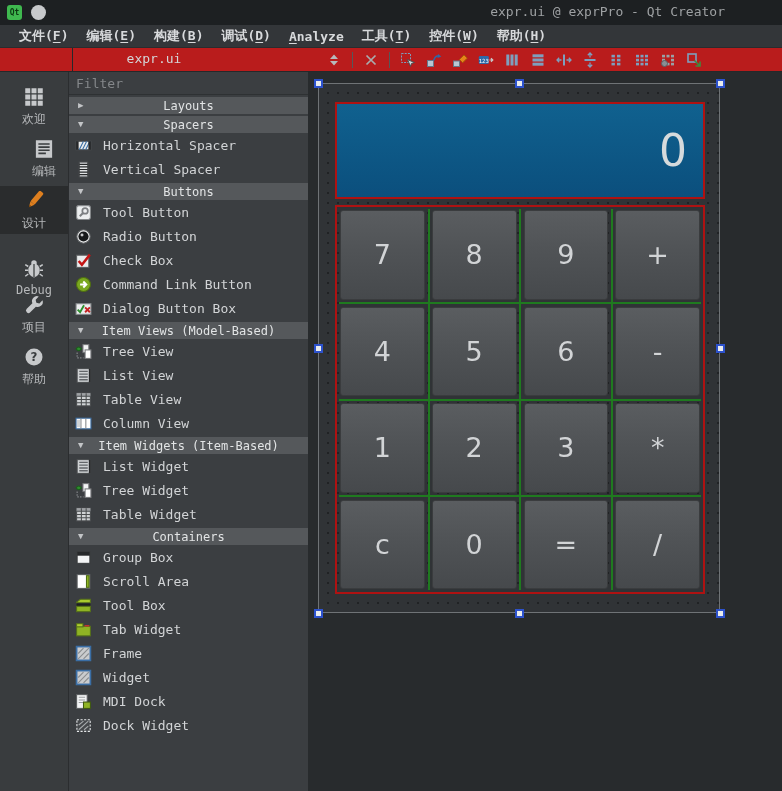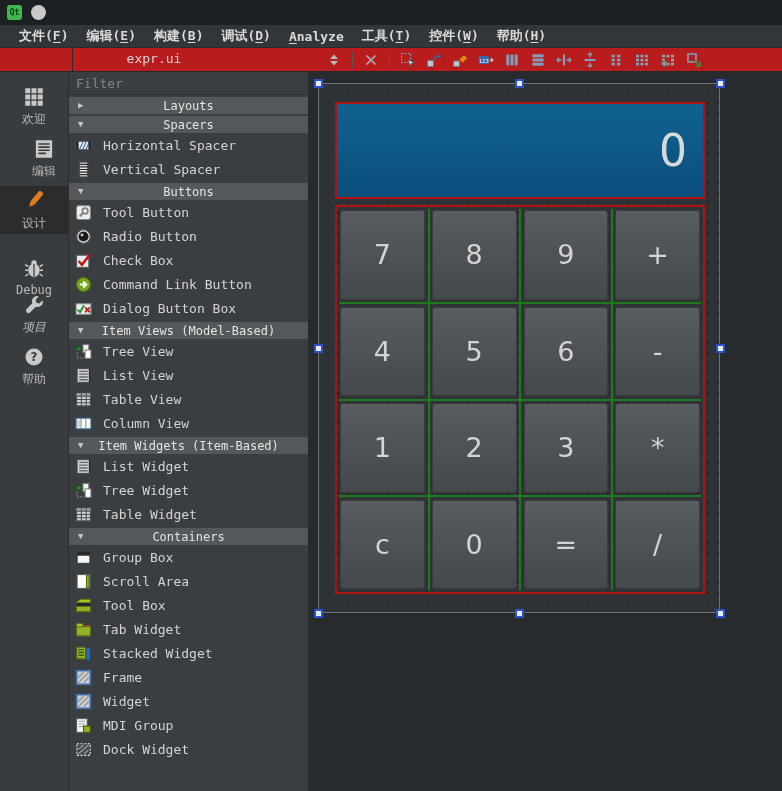--- a/index.html
+++ b/index.html
@@ -93,6 +93,7 @@
 <div class="titlebar">
   <span class="qt-logo">Qt</span>
   <span class="win-circle"></span>
+  <span class="win-title">expr.ui @ exprPro - Qt Creator</span>
 </div>
 
 <div class="menubar" id="menubar">

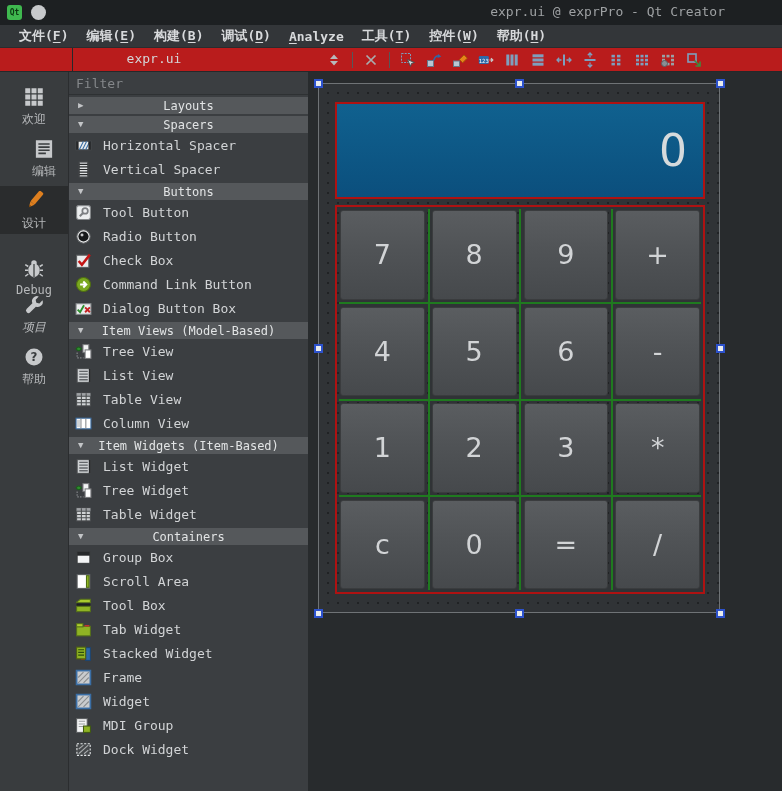--- a/index.html
+++ b/index.html
@@ -276,7 +276,7 @@
       </span>
       <span class="mlabel">Debug</span>
     </div>
-    <div class="mode-item" style="top: 218px; font-style: italic;">
+    <div class="mode-item" style="top: 218px;">
       <span class="micon">
         <svg width="20" height="20" viewBox="0 0 16 16" xmlns="http://www.w3.org/2000/svg">
           <path d="M14.8 4.2 a4 4 0 0 1 -5.3 5.1 L5 13.8 a1.9 1.9 0 0 1 -2.8 -2.8 L6.7 6.5 a4 4 0 0 1 5.1 -5.3 L9.3 3.7 l0.6 2.4 2.4 0.6z" fill="#c7c9cb"></path>

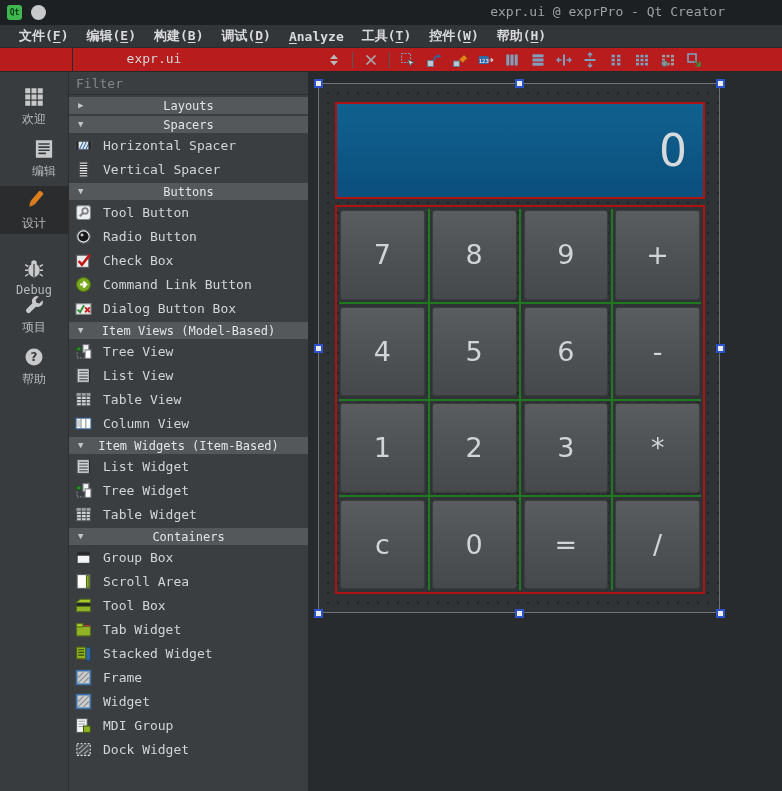--- a/index.html
+++ b/index.html
@@ -466,15 +466,6 @@
       </div>
       <div class="wb-item">
         <span class="wicon"><svg width="17" height="17" viewBox="0 0 16 16" xmlns="http://www.w3.org/2000/svg">
-            <rect x="6" y="3.5" width="8.5" height="10" fill="#d2691e" stroke="#8a4512"></rect>
-            <rect x="10" y="2.5" width="4.5" height="12" fill="#2e68a8" stroke="#1c4470"></rect>
-            <rect x="1.5" y="2" width="8.5" height="11" fill="#8fb324" stroke="#4e6112"></rect>
-            <path d="M3 4.5 h5.5 M3 7 h5.5 M3 9.5 h5.5" stroke="#2d4d0d" stroke-width="1.1"></path>
-          </svg></span>
-        <span>Stacked Widget</span>
-      </div>
-      <div class="wb-item">
-        <span class="wicon"><svg width="17" height="17" viewBox="0 0 16 16" xmlns="http://www.w3.org/2000/svg">
             <rect x="1.5" y="1.5" width="13" height="13" fill="#caccce" stroke="#3a6ea5" stroke-width="1.6"></rect>
             <path d="M3 13 L13 3 M3 8 L8 3 M8 13 L13 8" stroke="#8a8d8f"></path>
           </svg></span>

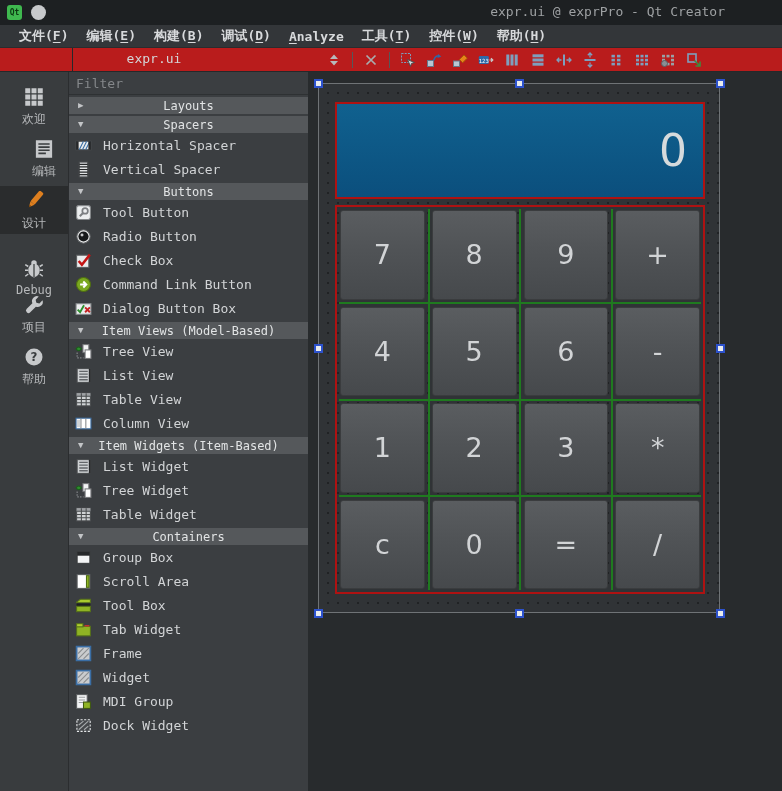--- a/index.html
+++ b/index.html
@@ -484,7 +484,7 @@
             <path d="M3.5 4 h6 M3.5 6.5 h6 M3.5 9 h4" stroke="#9a9da0"></path>
             <rect x="8" y="8.5" width="6.5" height="6" fill="#8fb324" stroke="#3f5a10"></rect>
           </svg></span>
-        <span>MDI Group</span>
+        <span>MDI Dock</span>
       </div>
       <div class="wb-item">
         <span class="wicon"><svg width="17" height="17" viewBox="0 0 16 16" xmlns="http://www.w3.org/2000/svg">

